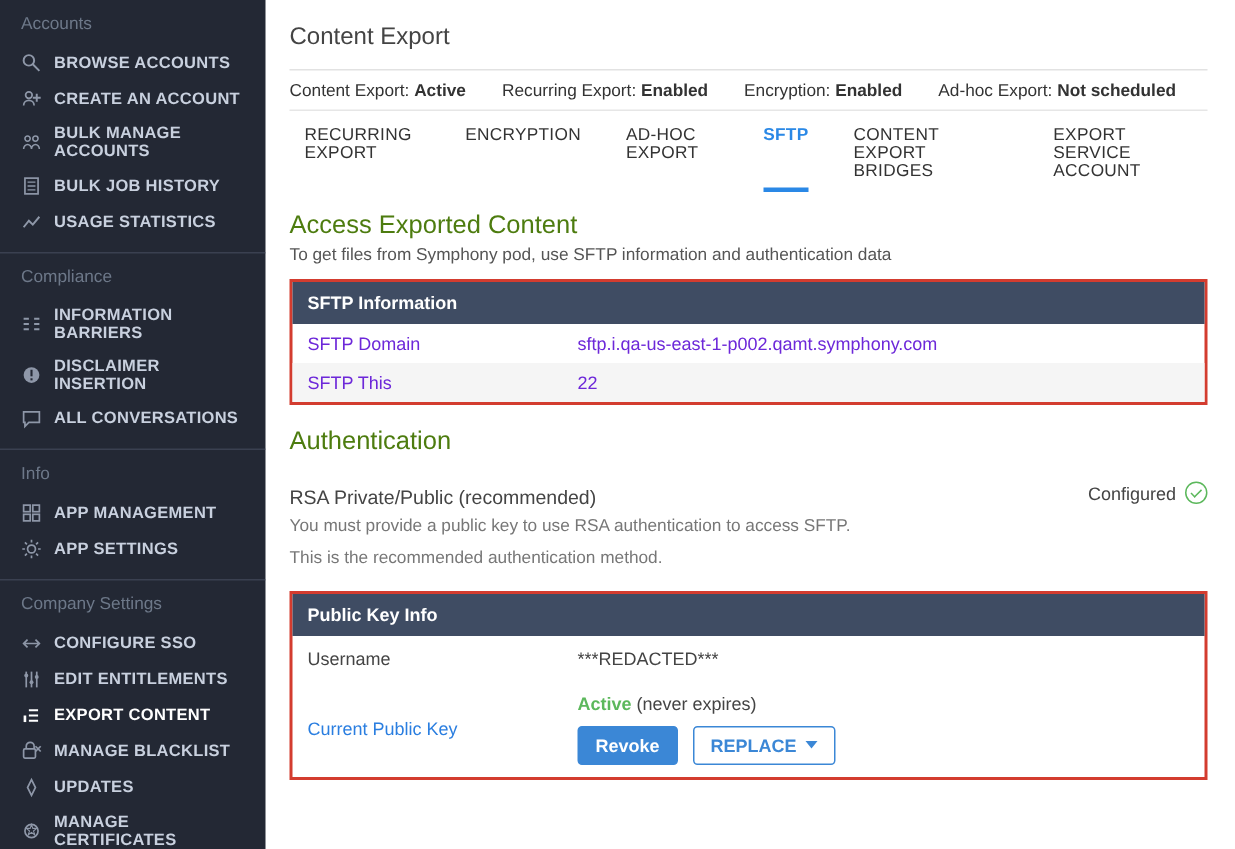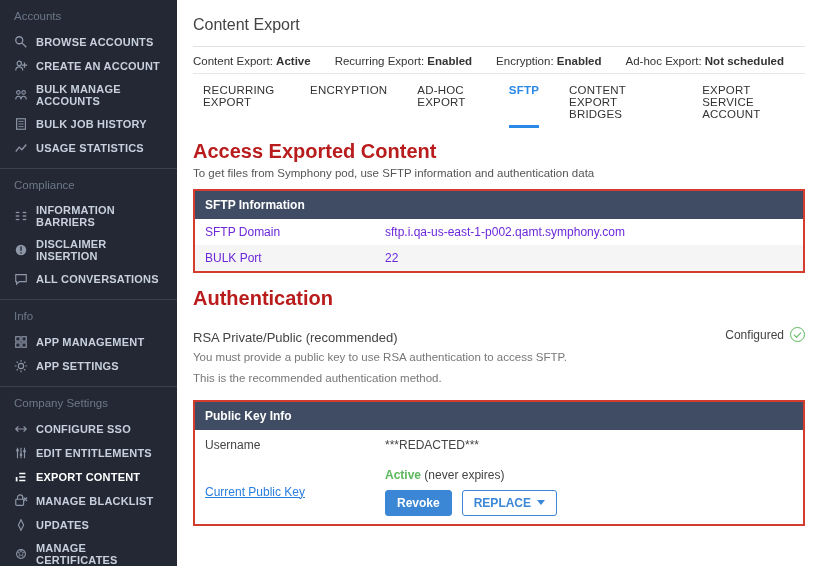--- a/index.html
+++ b/index.html
@@ -25,7 +25,7 @@
   .tab { padding-bottom: 8px; cursor:pointer; letter-spacing:0.2px;}
   .tab.active { color:#2a88e6; border-bottom:3px solid #2a88e6; font-weight:600;}
   .section { margin-top: 12px; }
-  .sec-title { font-size: 20px; color: #b91c1c; font-weight: 700; margin-bottom: 4px;}
+  .sec-title { font-size: 17px; color: #4d7c0f; font-weight: 400; margin-bottom: 4px;}
   .sec-desc { font-size: 11.5px; color: #555; margin-bottom: 10px;}
   .panel { border: 2px solid #d33c2f; margin-top: 2px; }
   .panel-head { background: #3f4c63; color: #fff; padding: 7px 10px; font-size: 12px; font-weight: 600; }

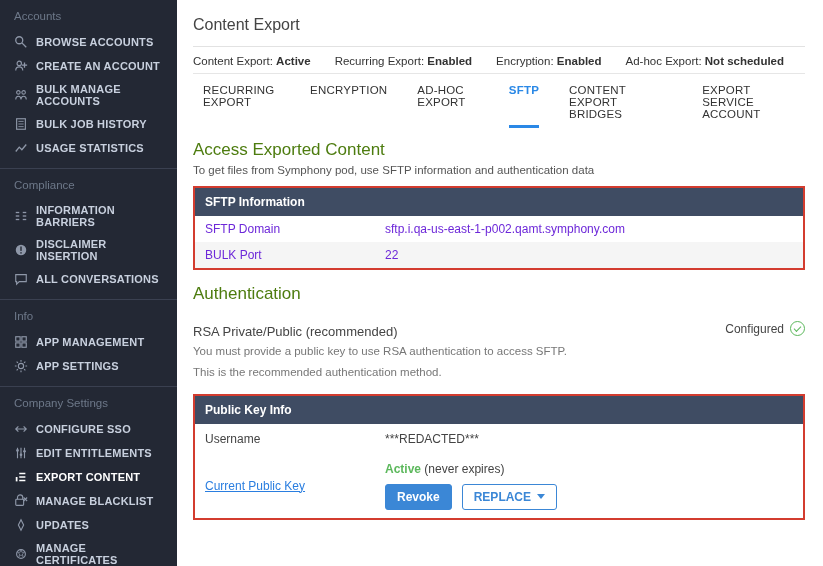--- a/index.html
+++ b/index.html
@@ -259,7 +259,7 @@
         <div class="c2">sftp.i.qa-us-east-1-p002.qamt.symphony.com</div>
       </div>
       <div class="row alt">
-        <div class="c1">BULK Port</div>
+        <div class="c1">SFTP This</div>
         <div class="c2">22</div>
       </div>
     </div>

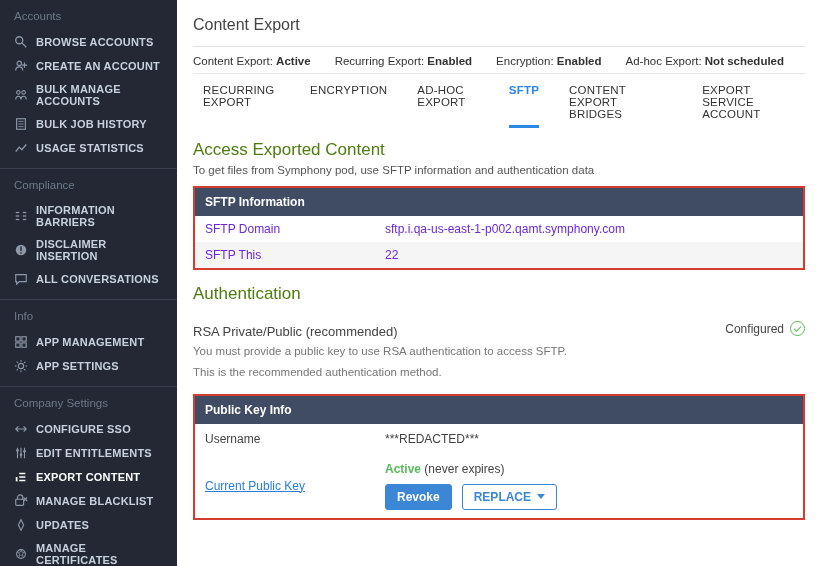--- a/index.html
+++ b/index.html
@@ -39,7 +39,7 @@
   .conf-icon { width:15px; height:15px; border:1.5px solid #5cb85c; border-radius:50%; position:relative; }
   .conf-icon::after { content:""; position:absolute; left:3px; top:4px; width:6px; height:3px; border-left:1.5px solid #5cb85c; border-bottom:1.5px solid #5cb85c; transform: rotate(-45deg); }
   .desc2 { font-size:11.5px; color:#777; margin-top:4px; line-height:1.5;}
-  .link { color:#2a7ee0; text-decoration: underline; cursor:pointer; font-size:12px;}
+  .link { color:#2a7ee0; cursor:pointer; font-size:12px;}
   .btn-primary { background:#3b87d6; color:#fff; border:1px solid #3b87d6; border-radius:3px; padding:5px 11px; font-size:12px; cursor:pointer; font-weight:600;}
   .btn-outline { background:#fff; color:#3b87d6; border:1px solid #3b87d6; border-radius:3px; padding:5px 11px; font-size:12px; cursor:pointer; font-weight:600; display:inline-flex; align-items:center; gap:6px;}
   .caret-down { width:0; height:0; border-left:4px solid transparent; border-right:4px solid transparent; border-top:5px solid #3b87d6;}

